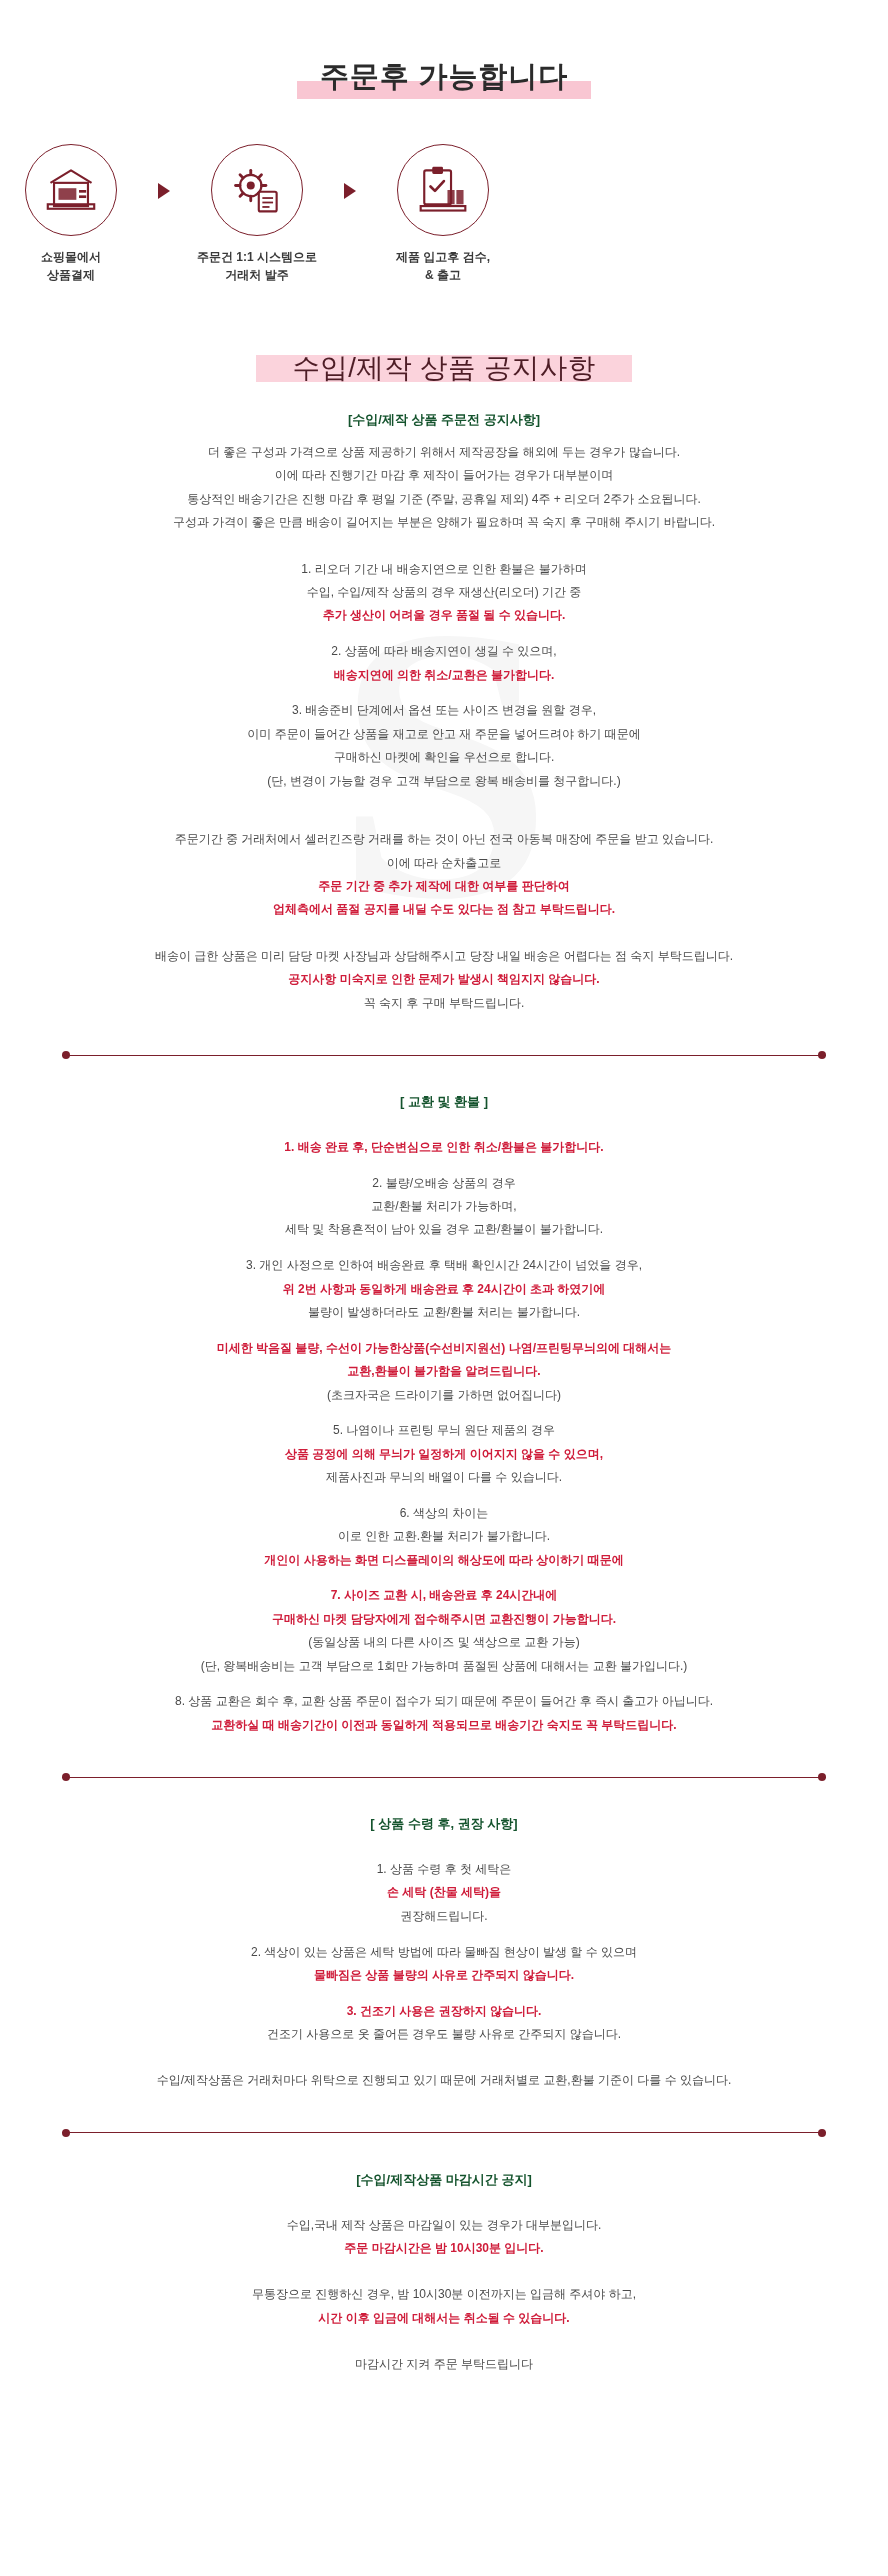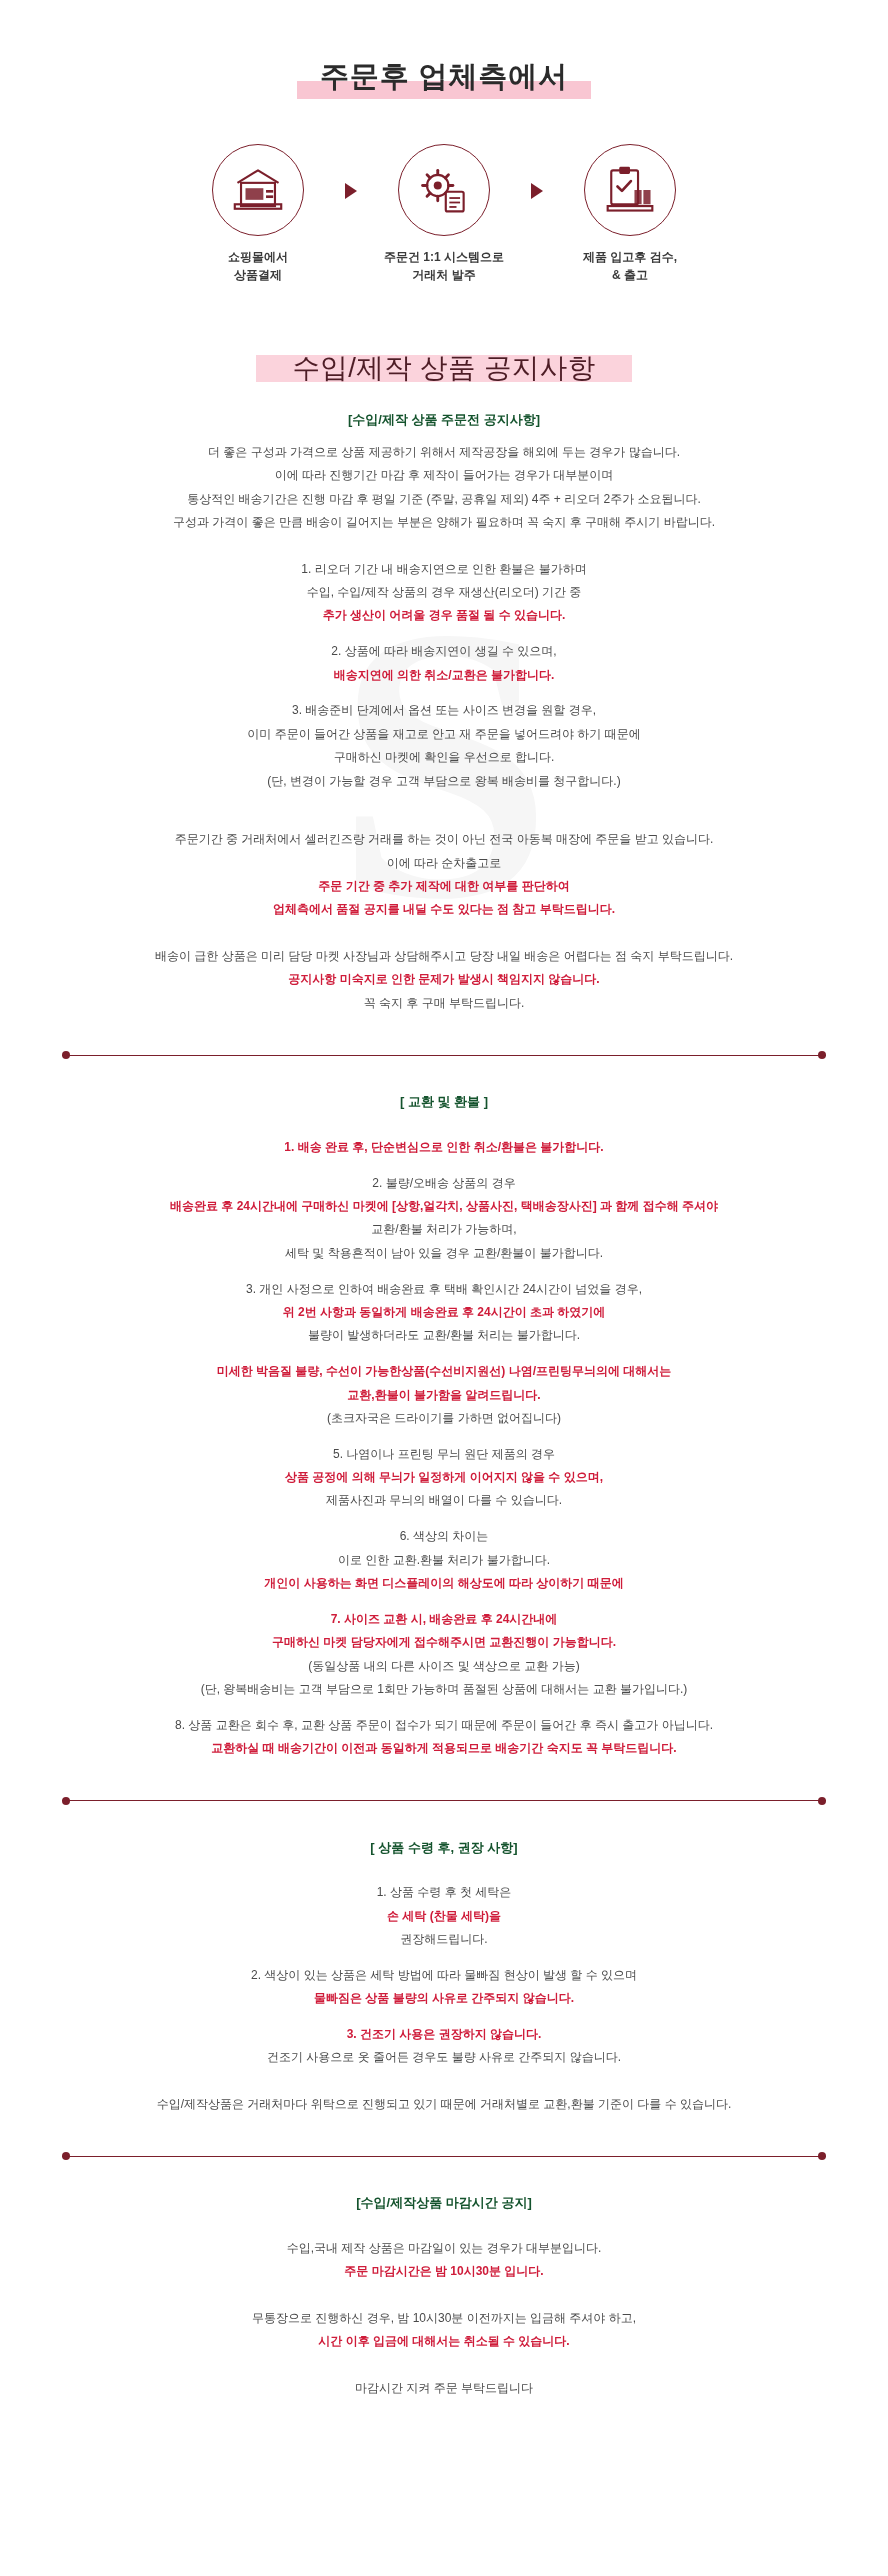--- a/index.html
+++ b/index.html
@@ -191,7 +191,7 @@
   <div class="banner-wrap">
     <div class="banner-title">
       <span class="hl"></span>
-      <span class="txt">주문후 업체측에서</span>
+      <span class="txt">주문후 가능합니다</span>
     </div>
   </div>
 

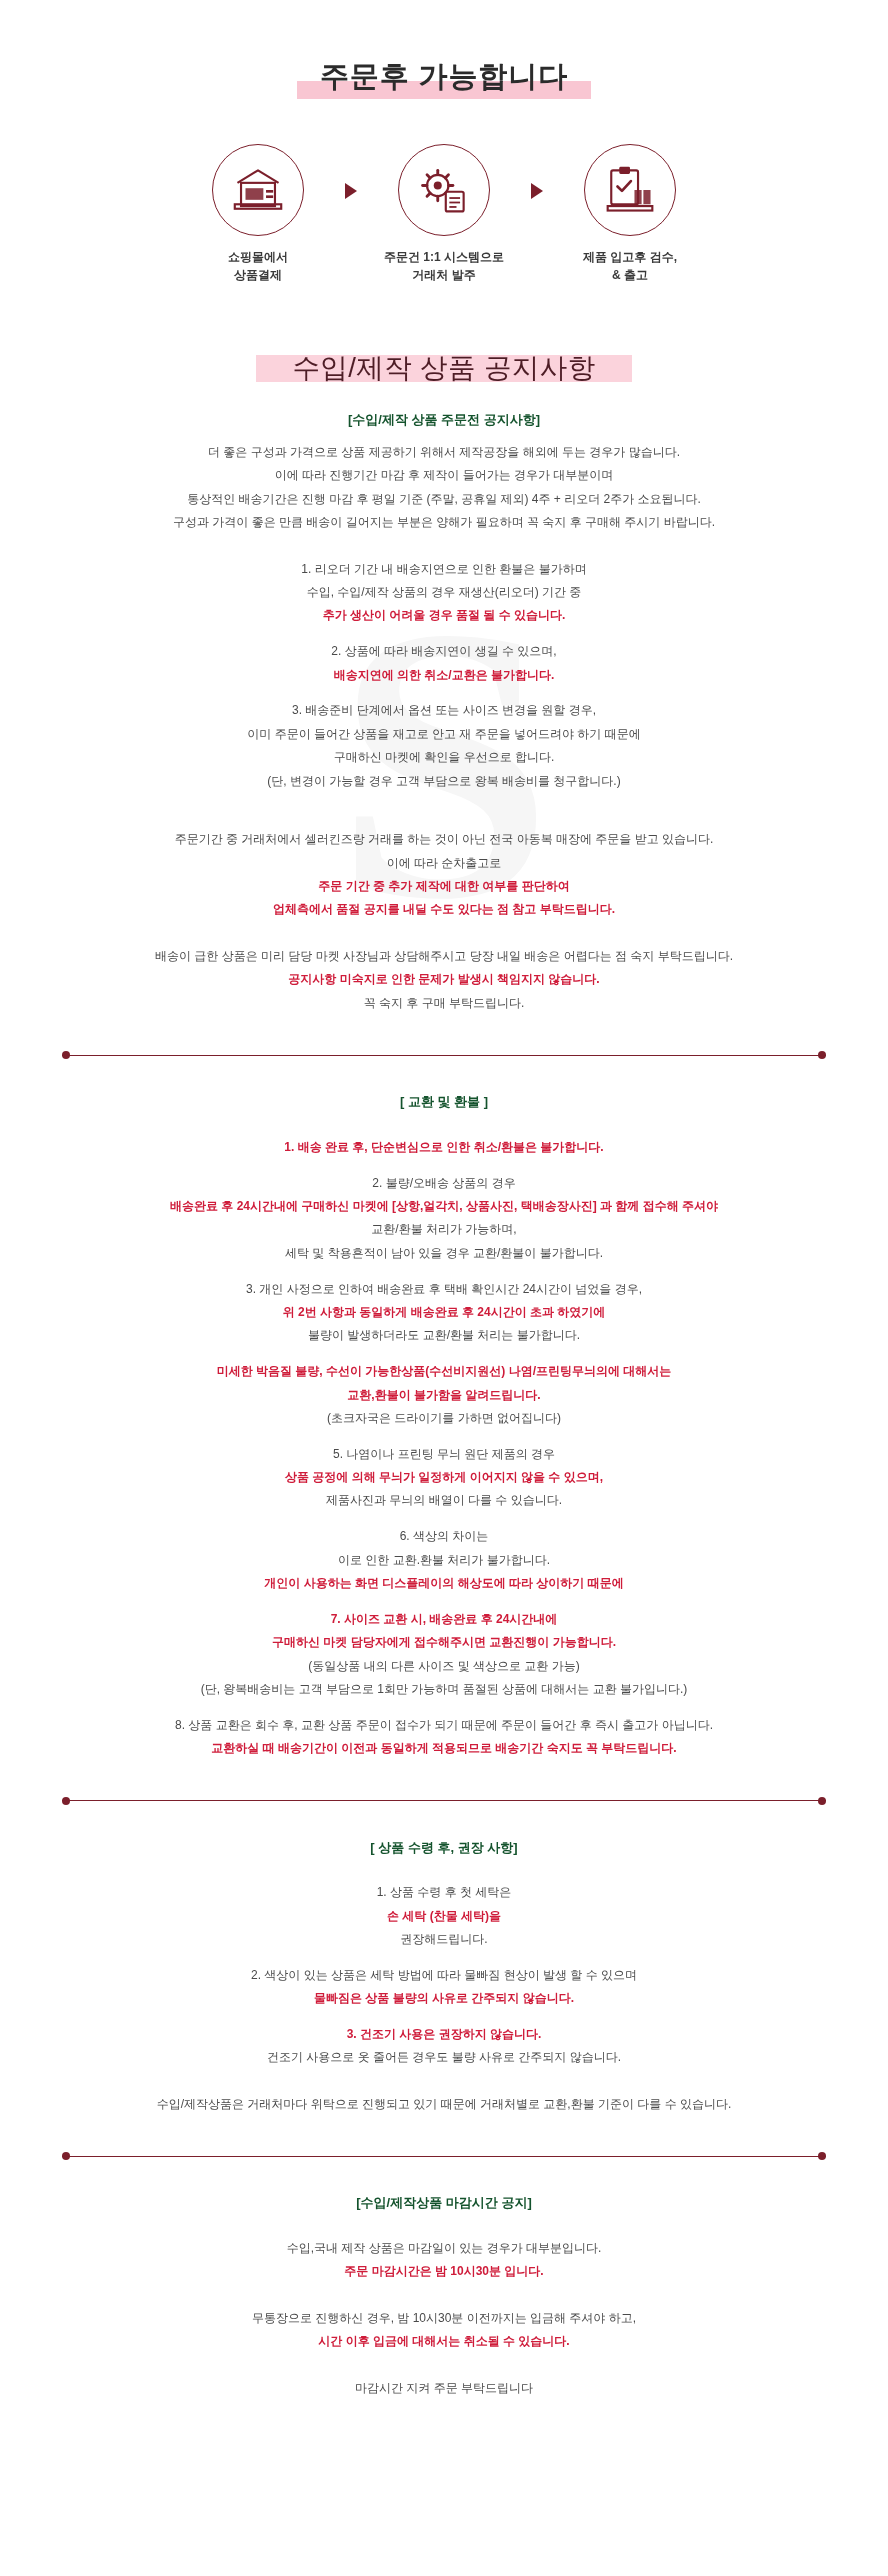--- a/index.html
+++ b/index.html
@@ -54,7 +54,6 @@
   
   .steps {
     display: flex;
-    justify-content: center;
     align-items: flex-start;
     gap: 16px;
     margin-top: 43px;

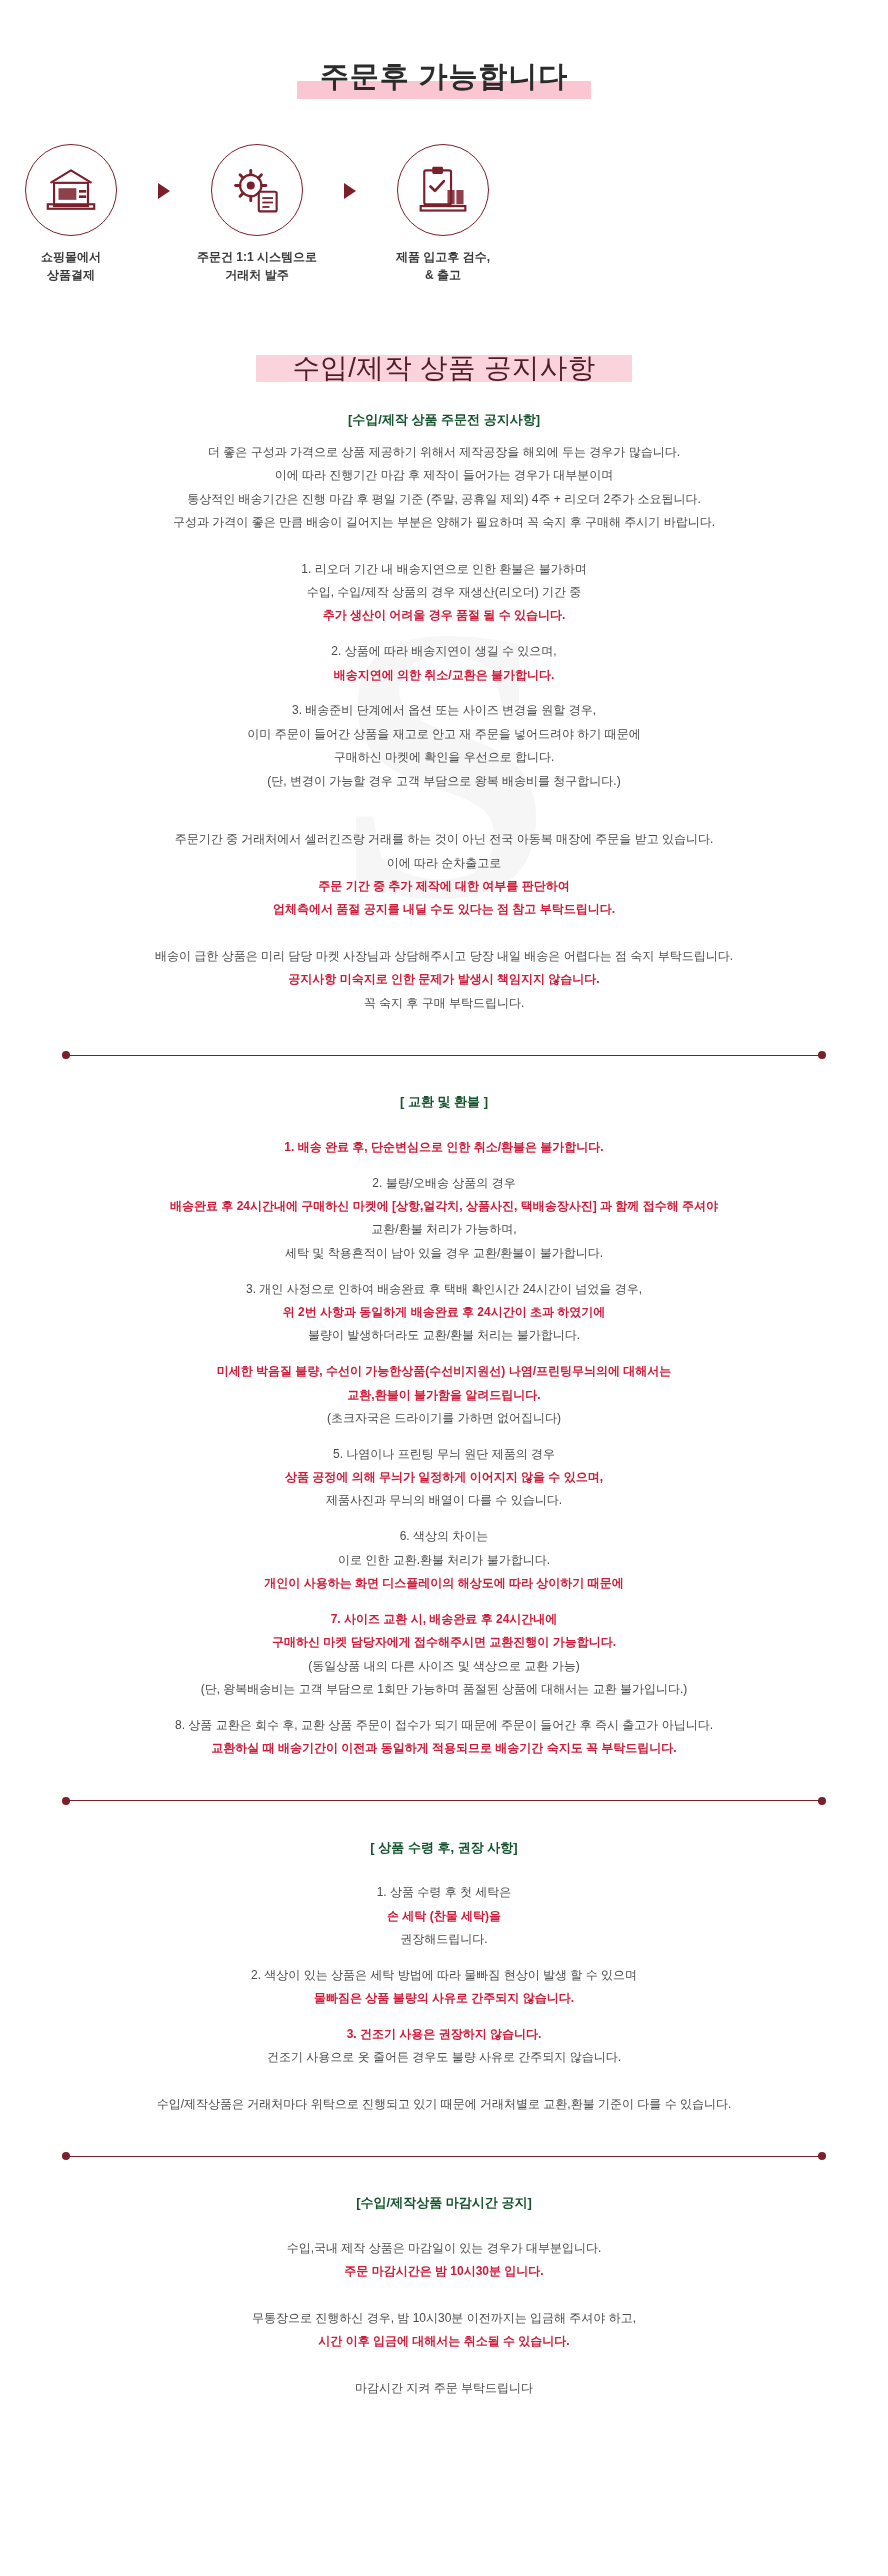--- a/index.html
+++ b/index.html
@@ -339,7 +339,6 @@
 
       <div>
         <div class="p">2. 불량/오배송 상품의 경우</div>
-        <div class="p red">배송완료 후 24시간내에 구매하신 마켓에 [상항,얼각치, 상품사진, 택배송장사진] 과 함께 접수해 주셔야</div>
         <div class="p">교환/환불 처리가 가능하며,
 세탁 및 착용흔적이 남아 있을 경우 교환/환불이 불가합니다.</div>
       </div>

